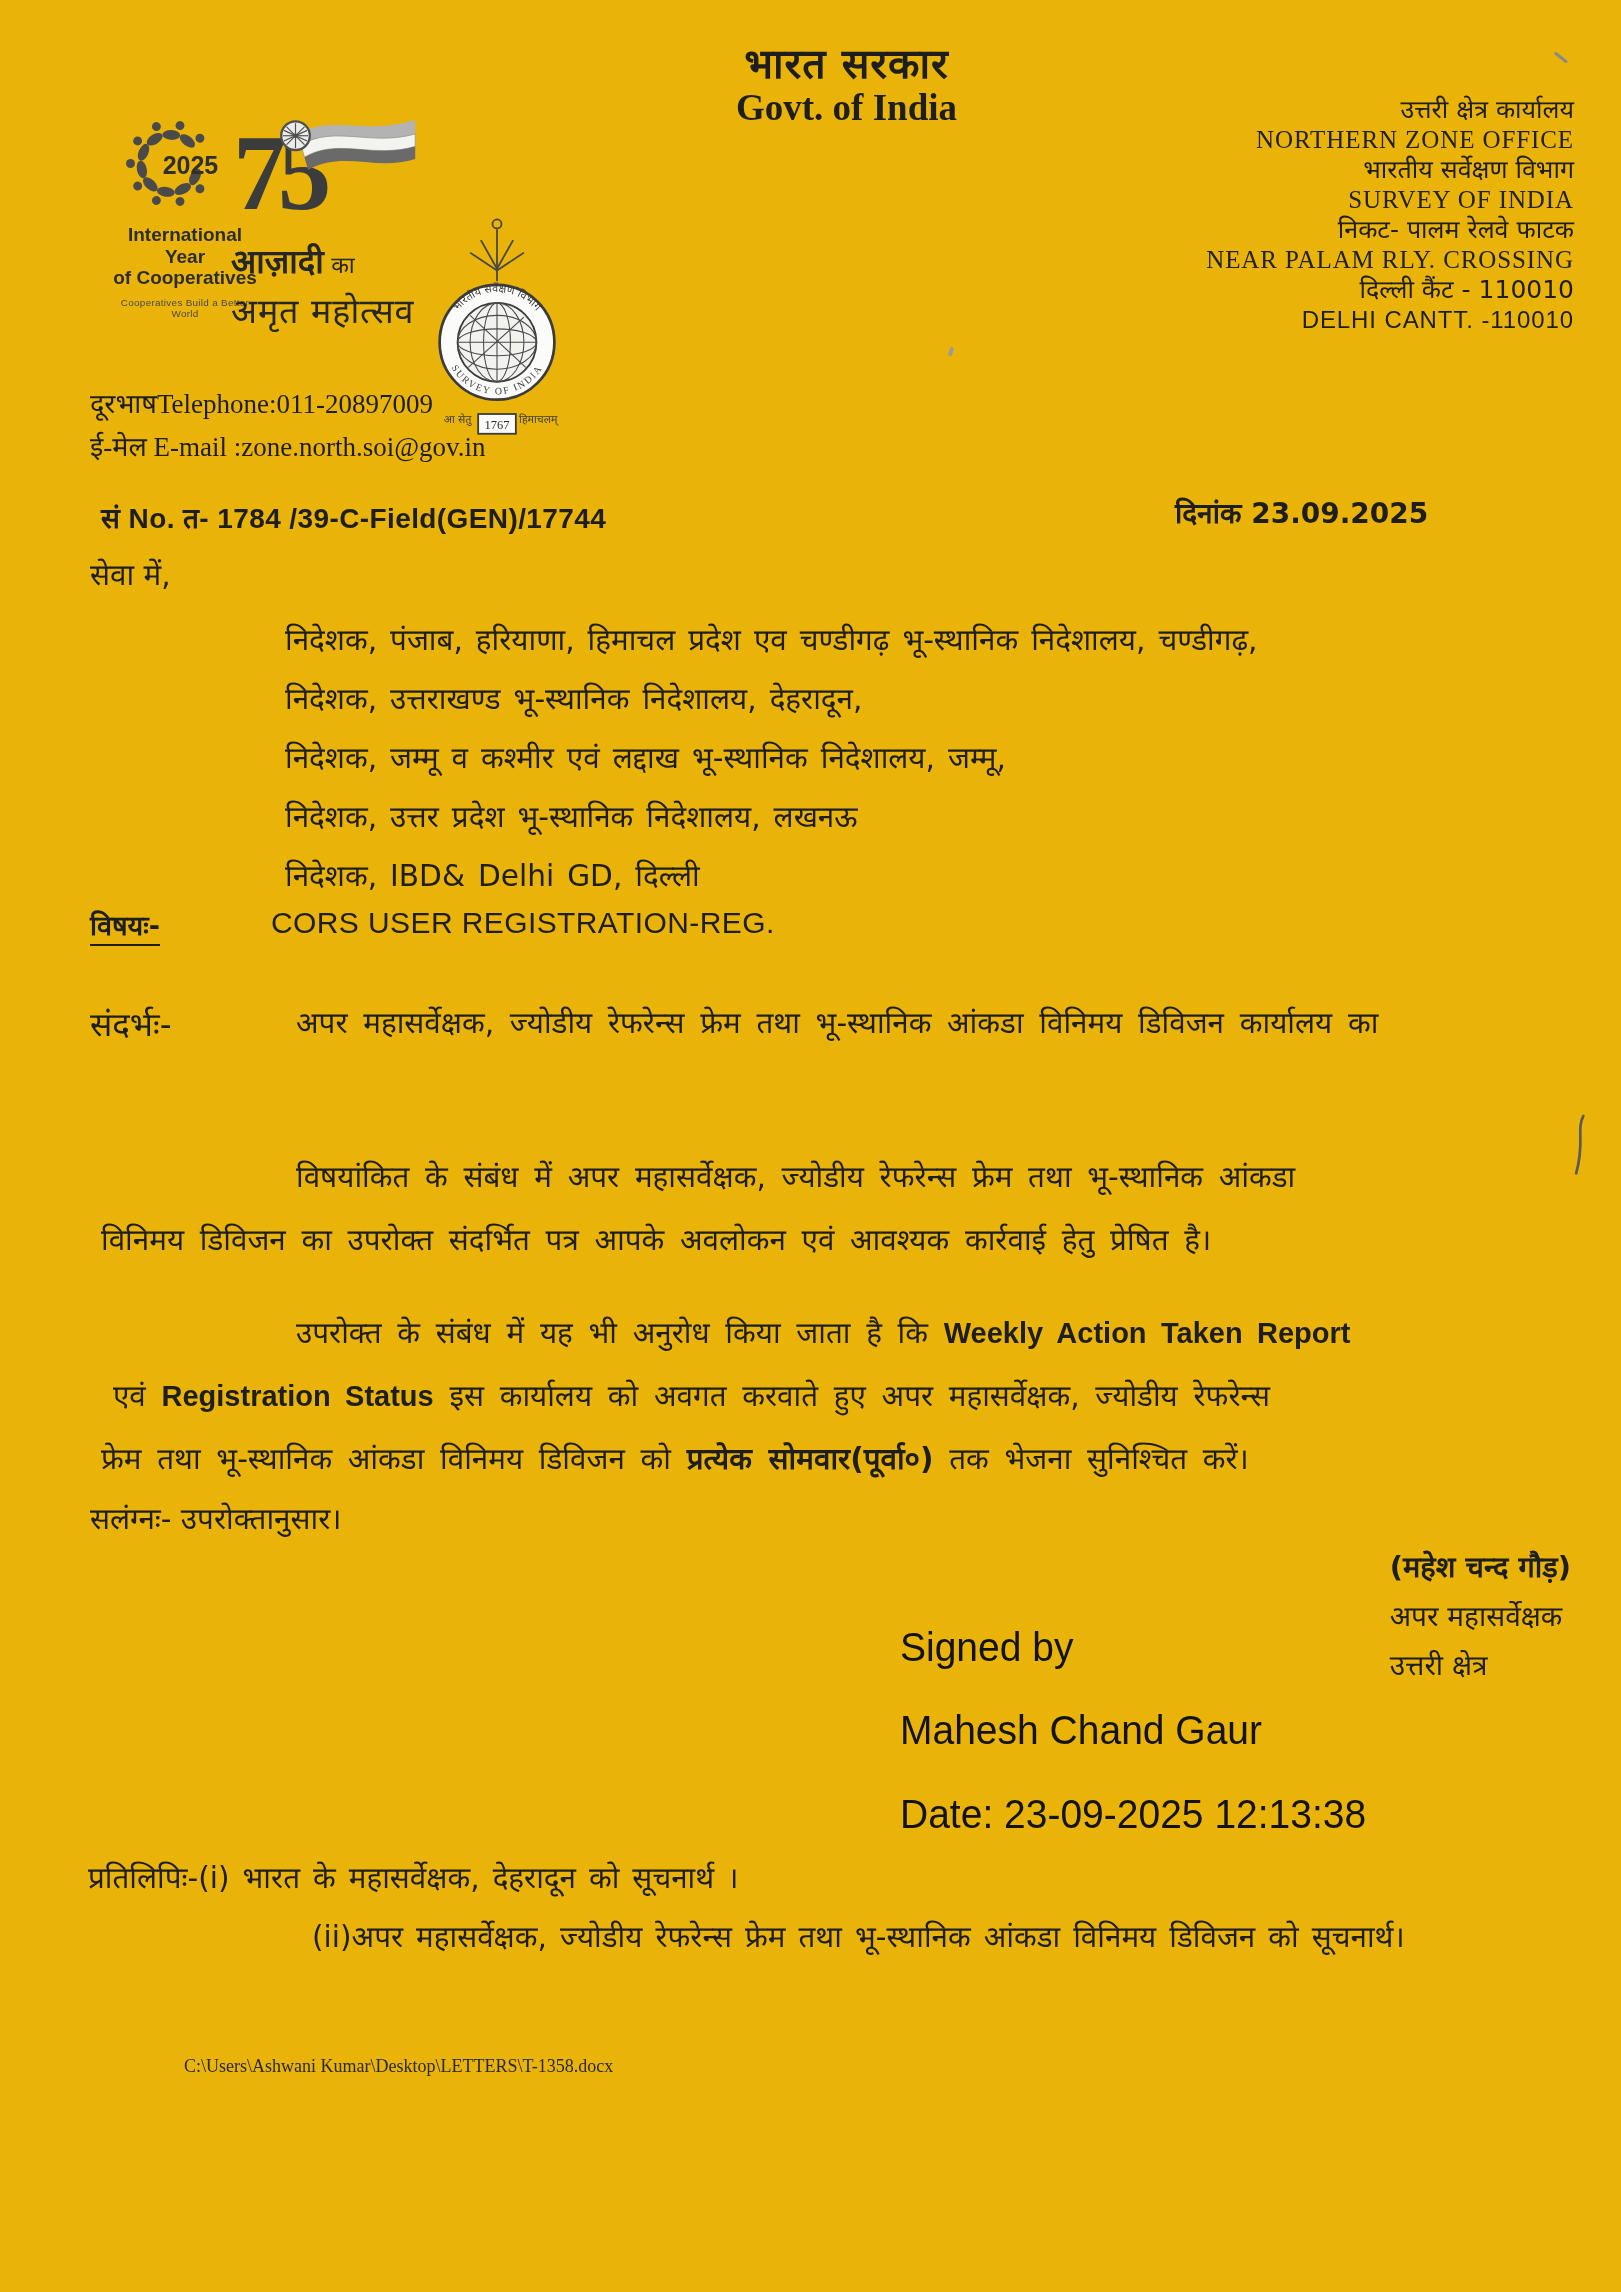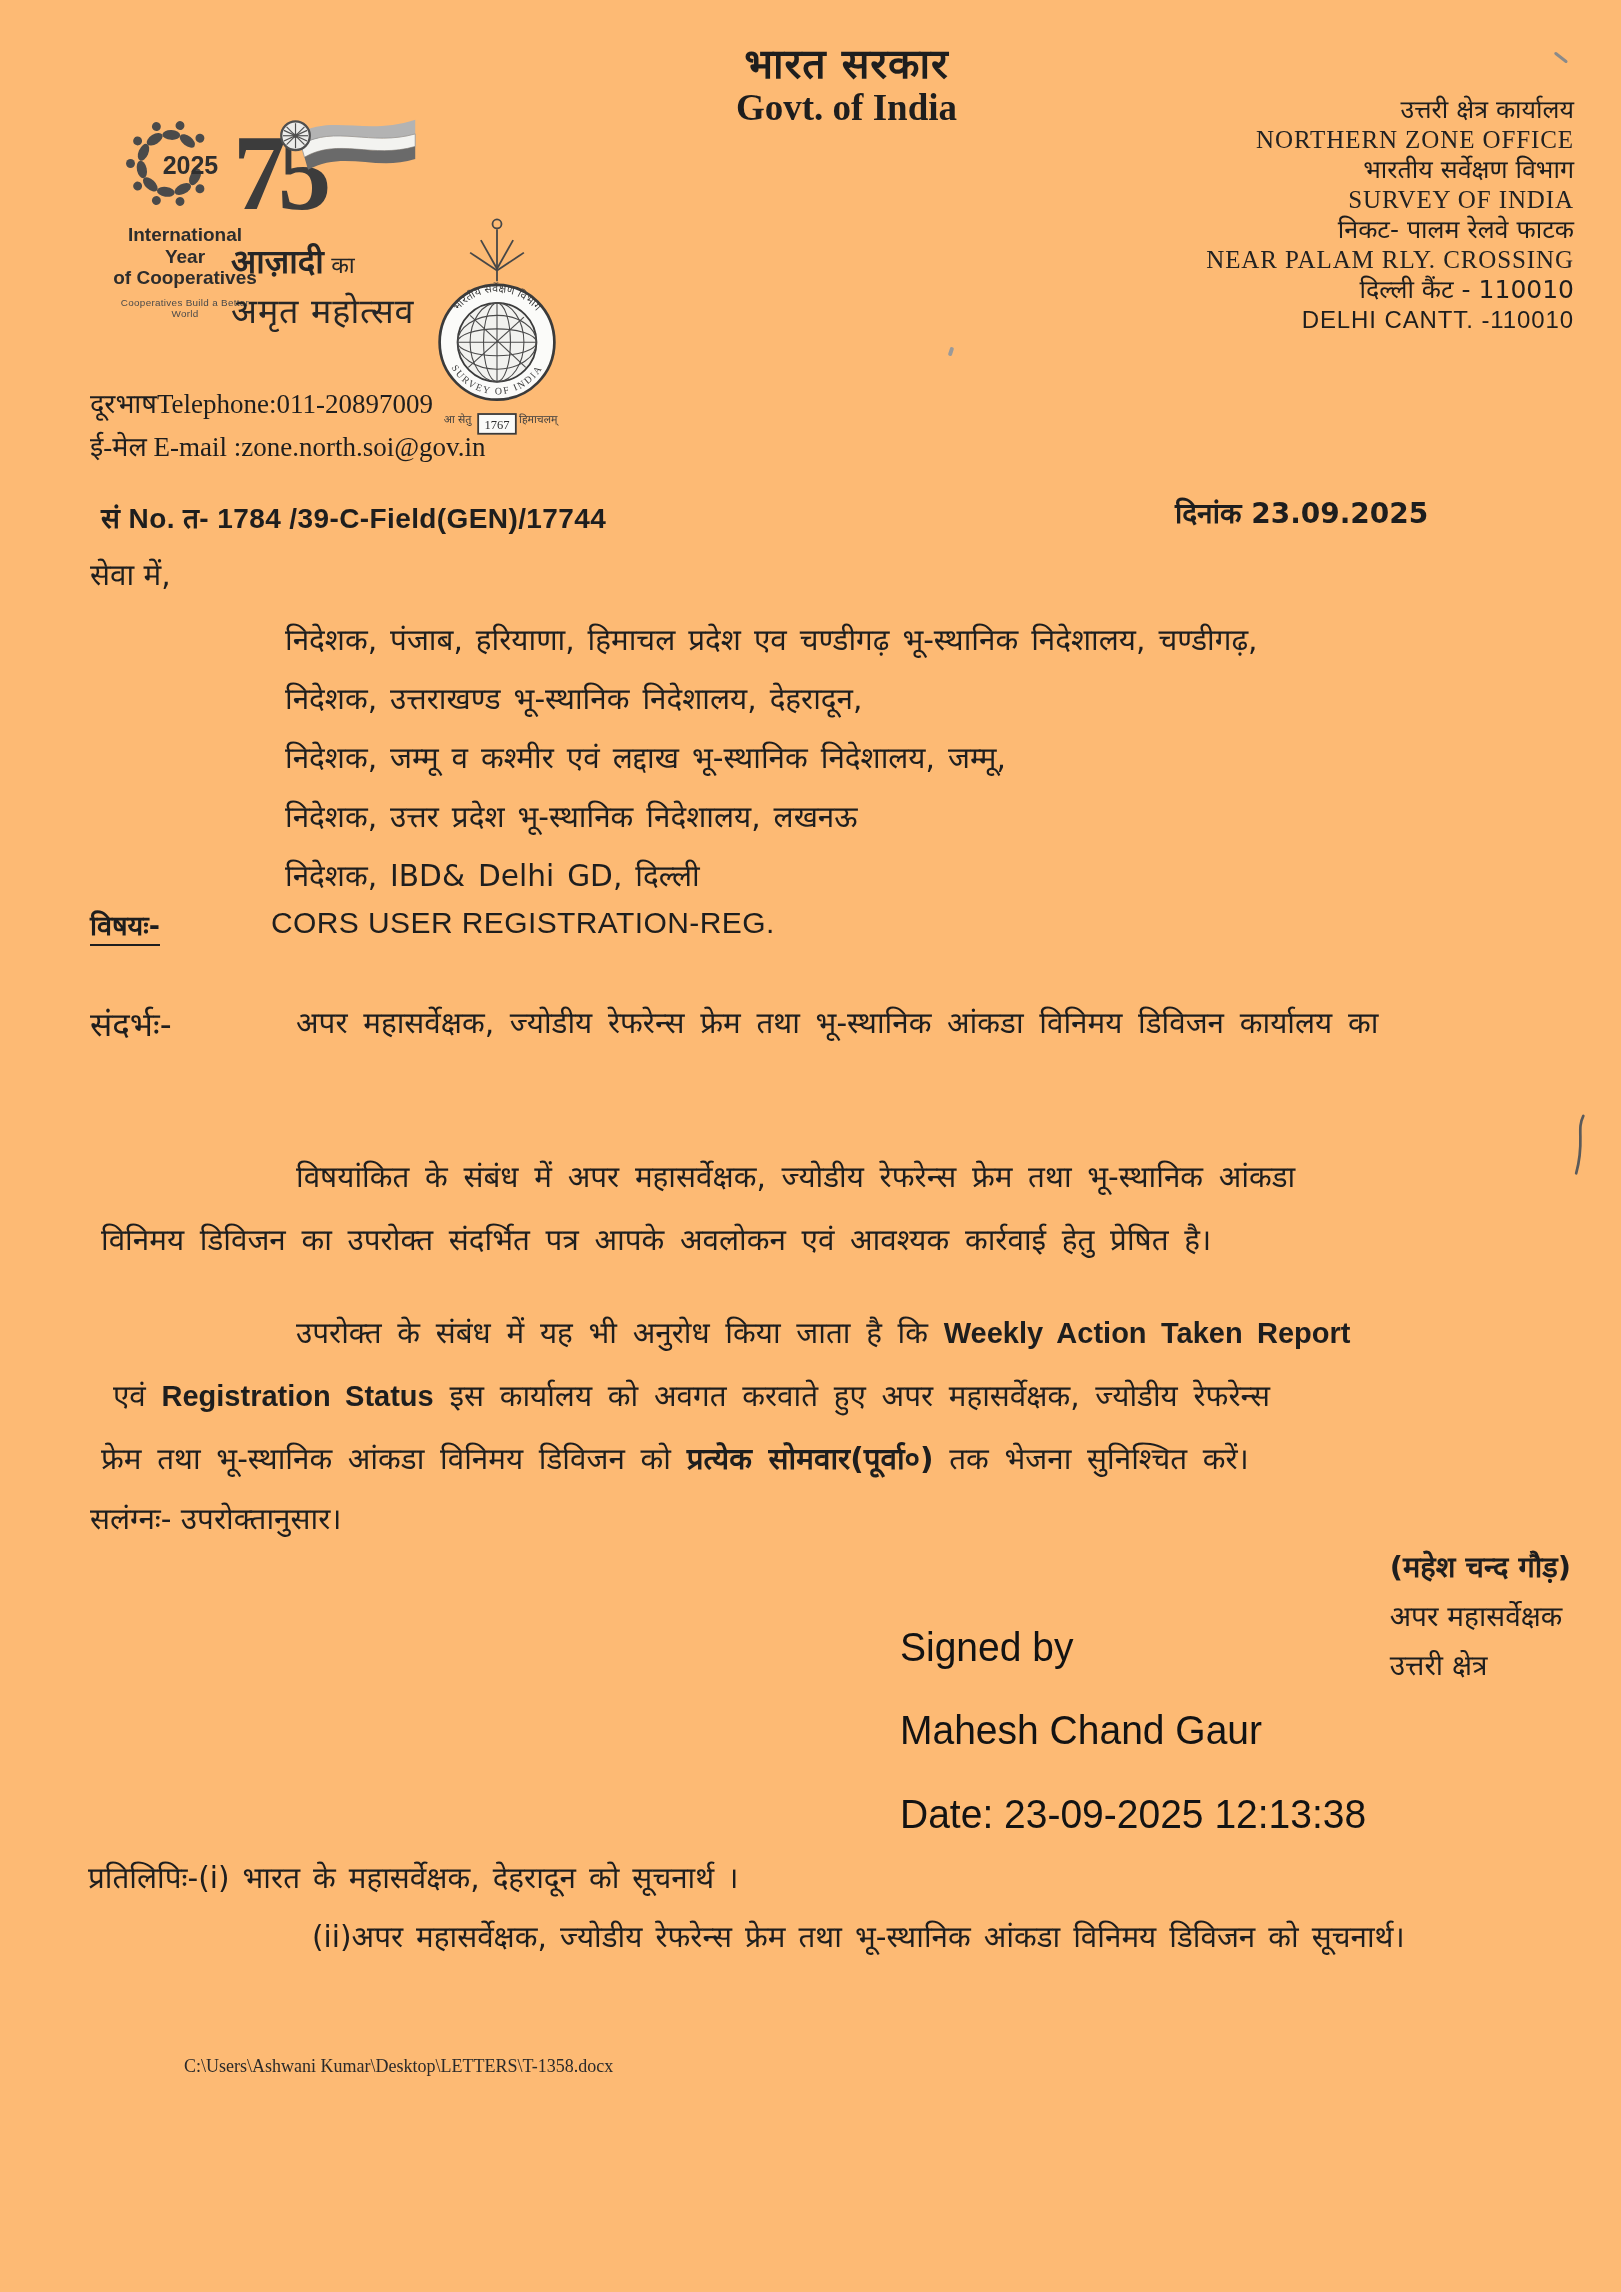--- a/index.html
+++ b/index.html
@@ -5,7 +5,7 @@
   html,body{margin:0;padding:0;background:#e8e8e8;}
   .page{
     position:relative; width:1621px; height:2293px; margin:0 auto;
-    background:#fdba74; overflow:hidden;
+    background:#eab308; overflow:hidden;
     font-family:"DejaVu Sans", sans-serif; color:#1e1e1e;
   }
   .abs{position:absolute;}

